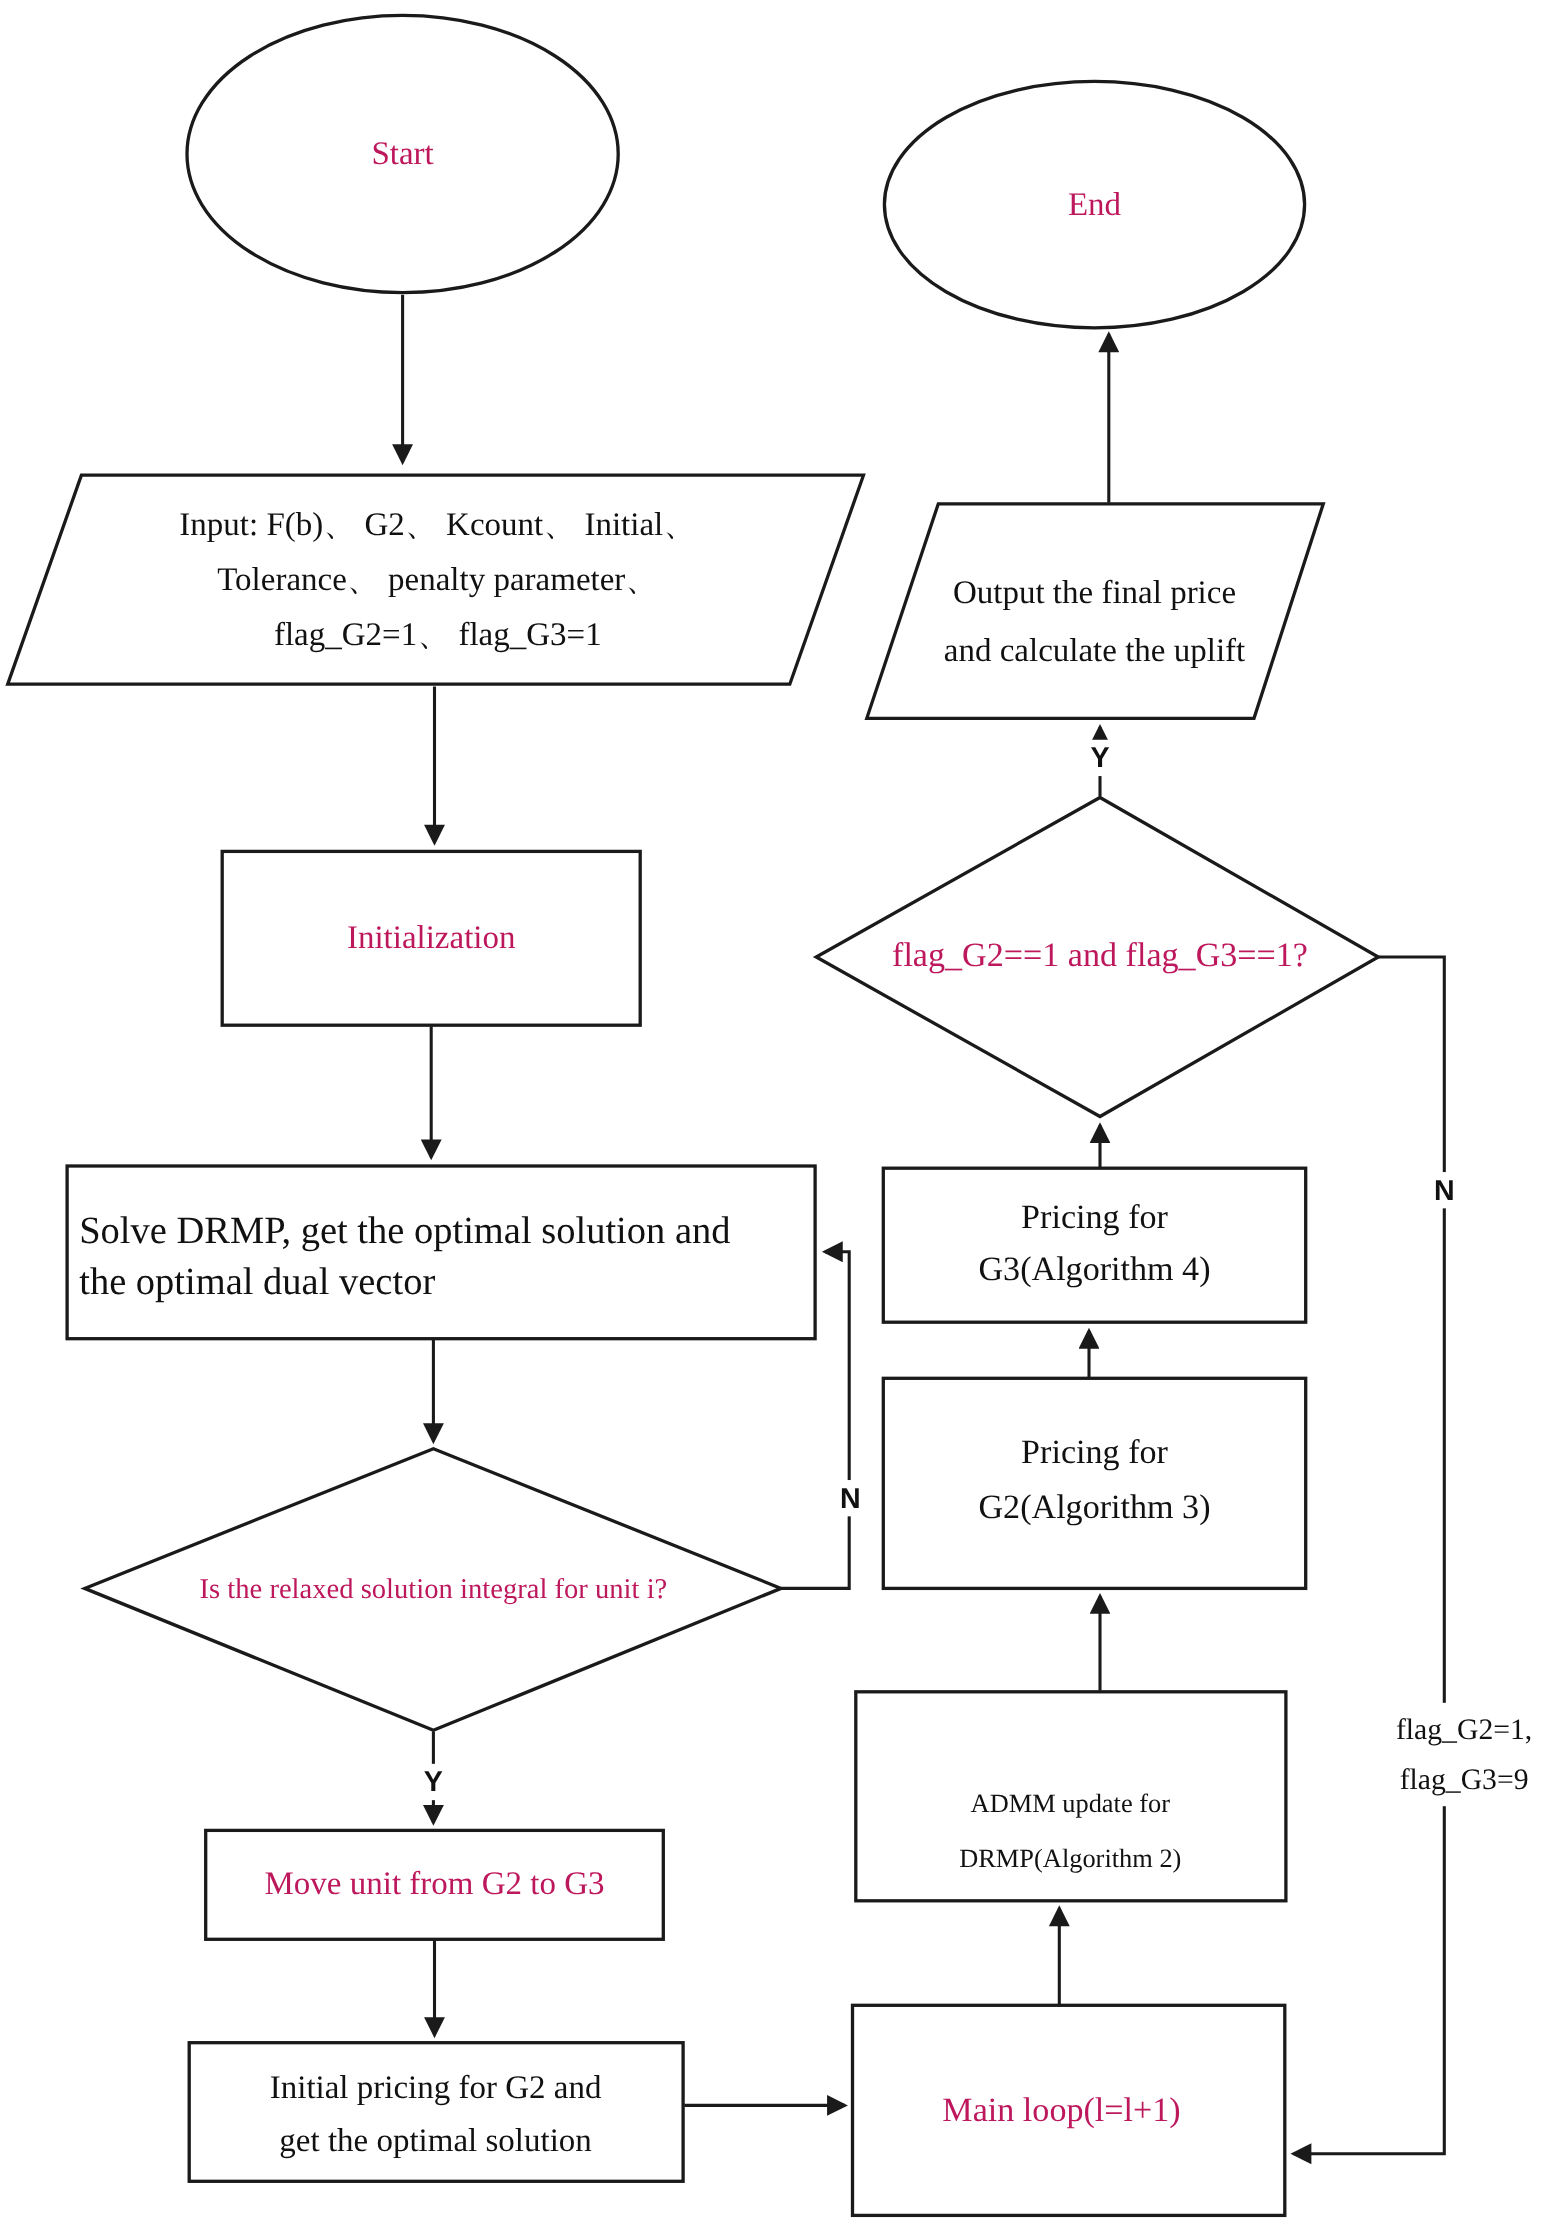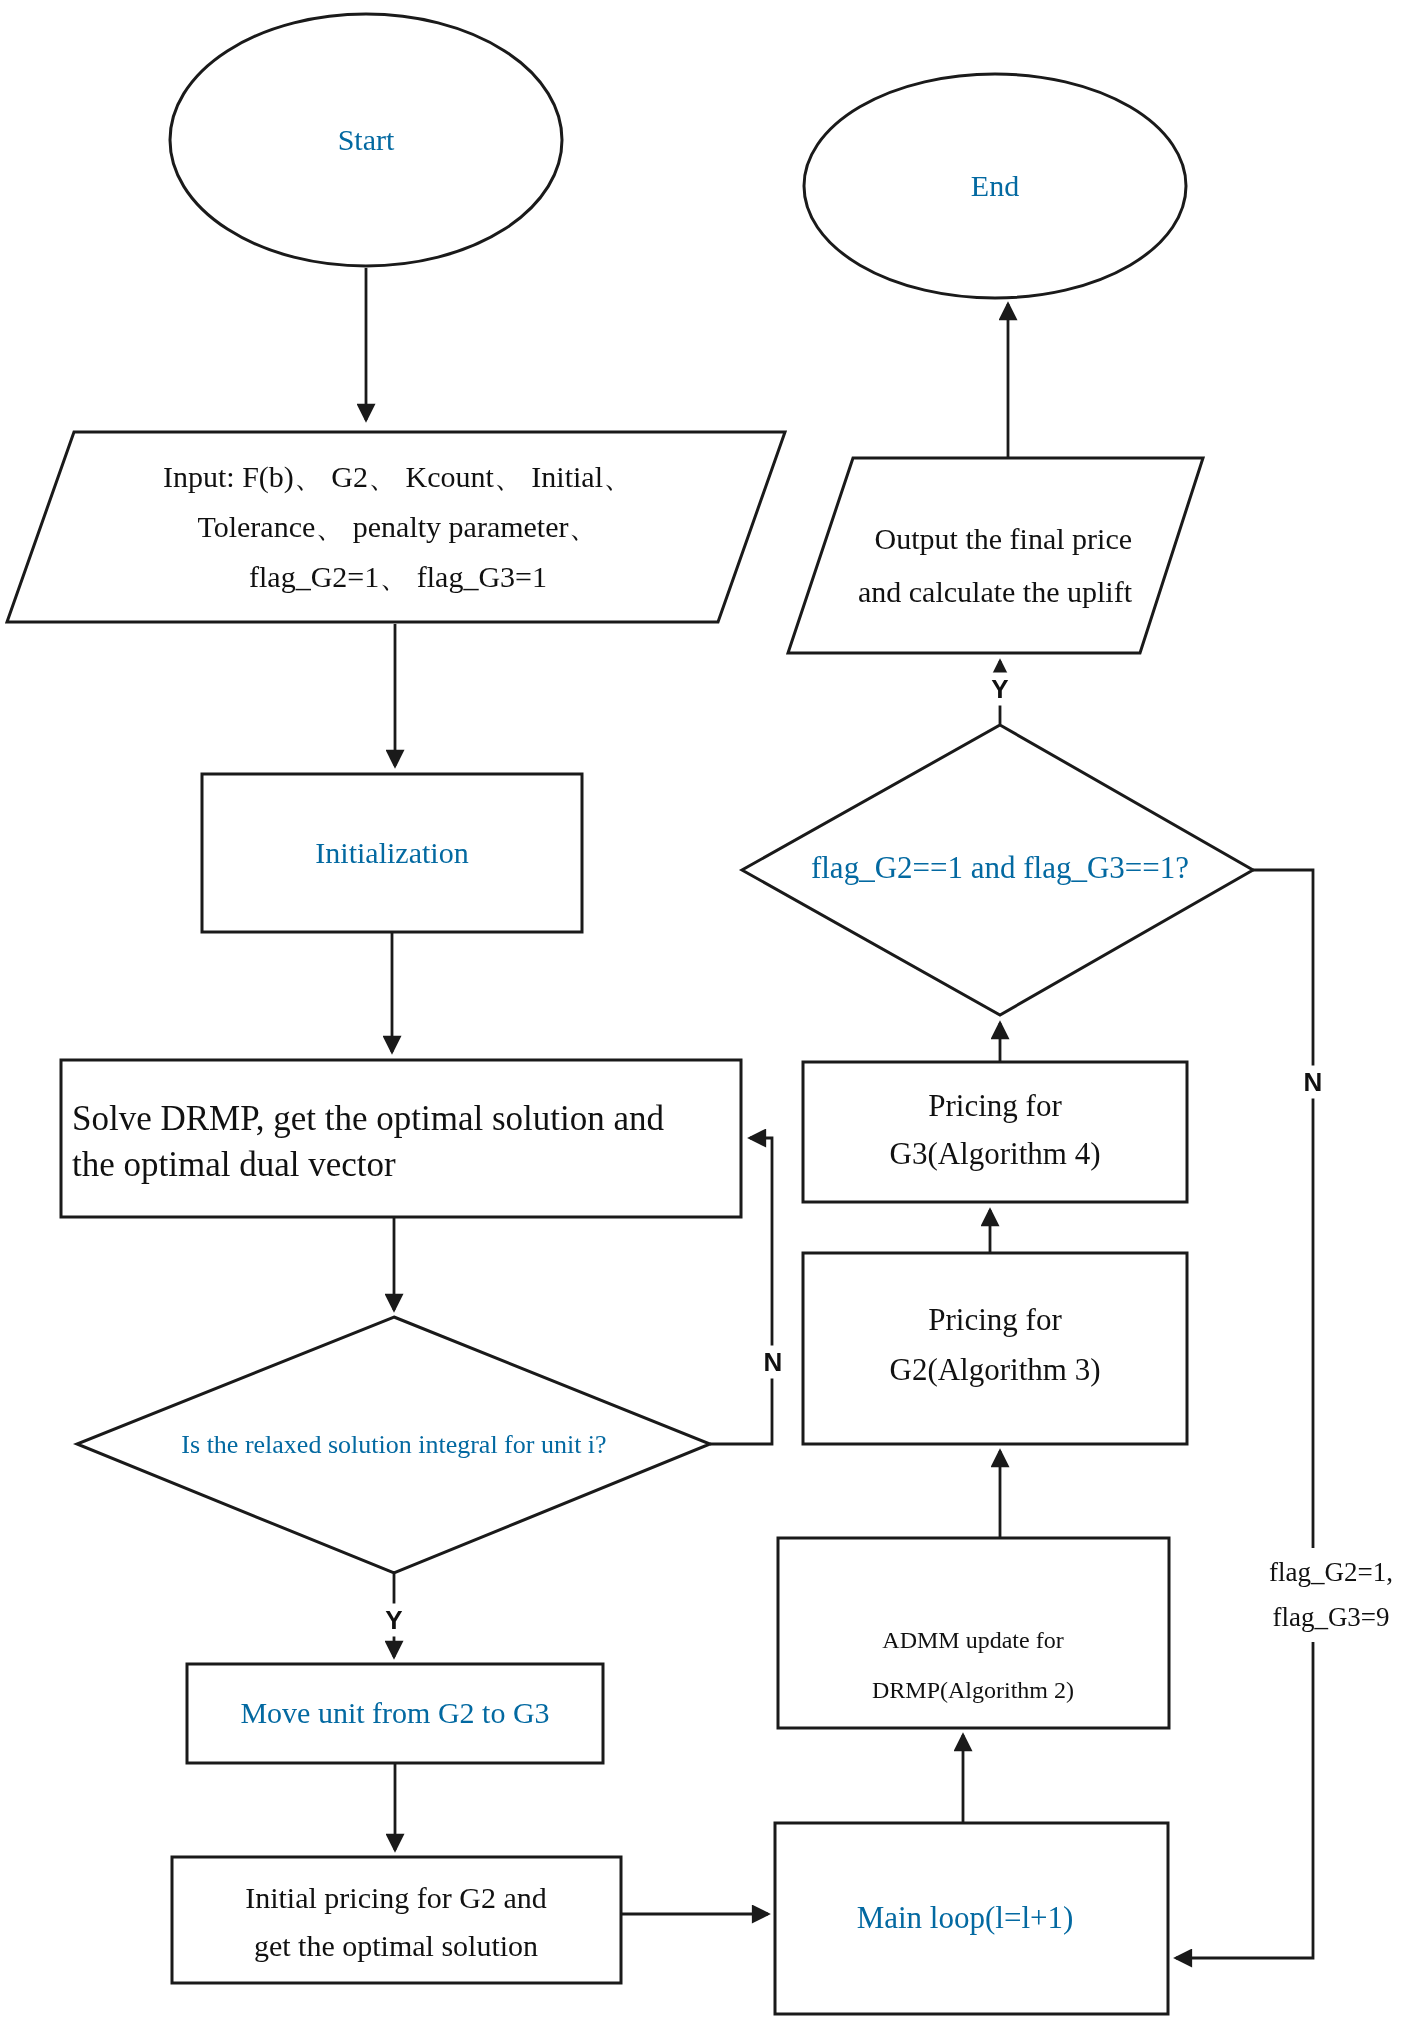--- a/index.html
+++ b/index.html
@@ -17,7 +17,7 @@
     transform:translate(-50%,-50%);
     white-space:nowrap;
     font-size:30px;
-    color:#0369a1;
+    color:#be185d;
     text-align:left;
   }
   .block {

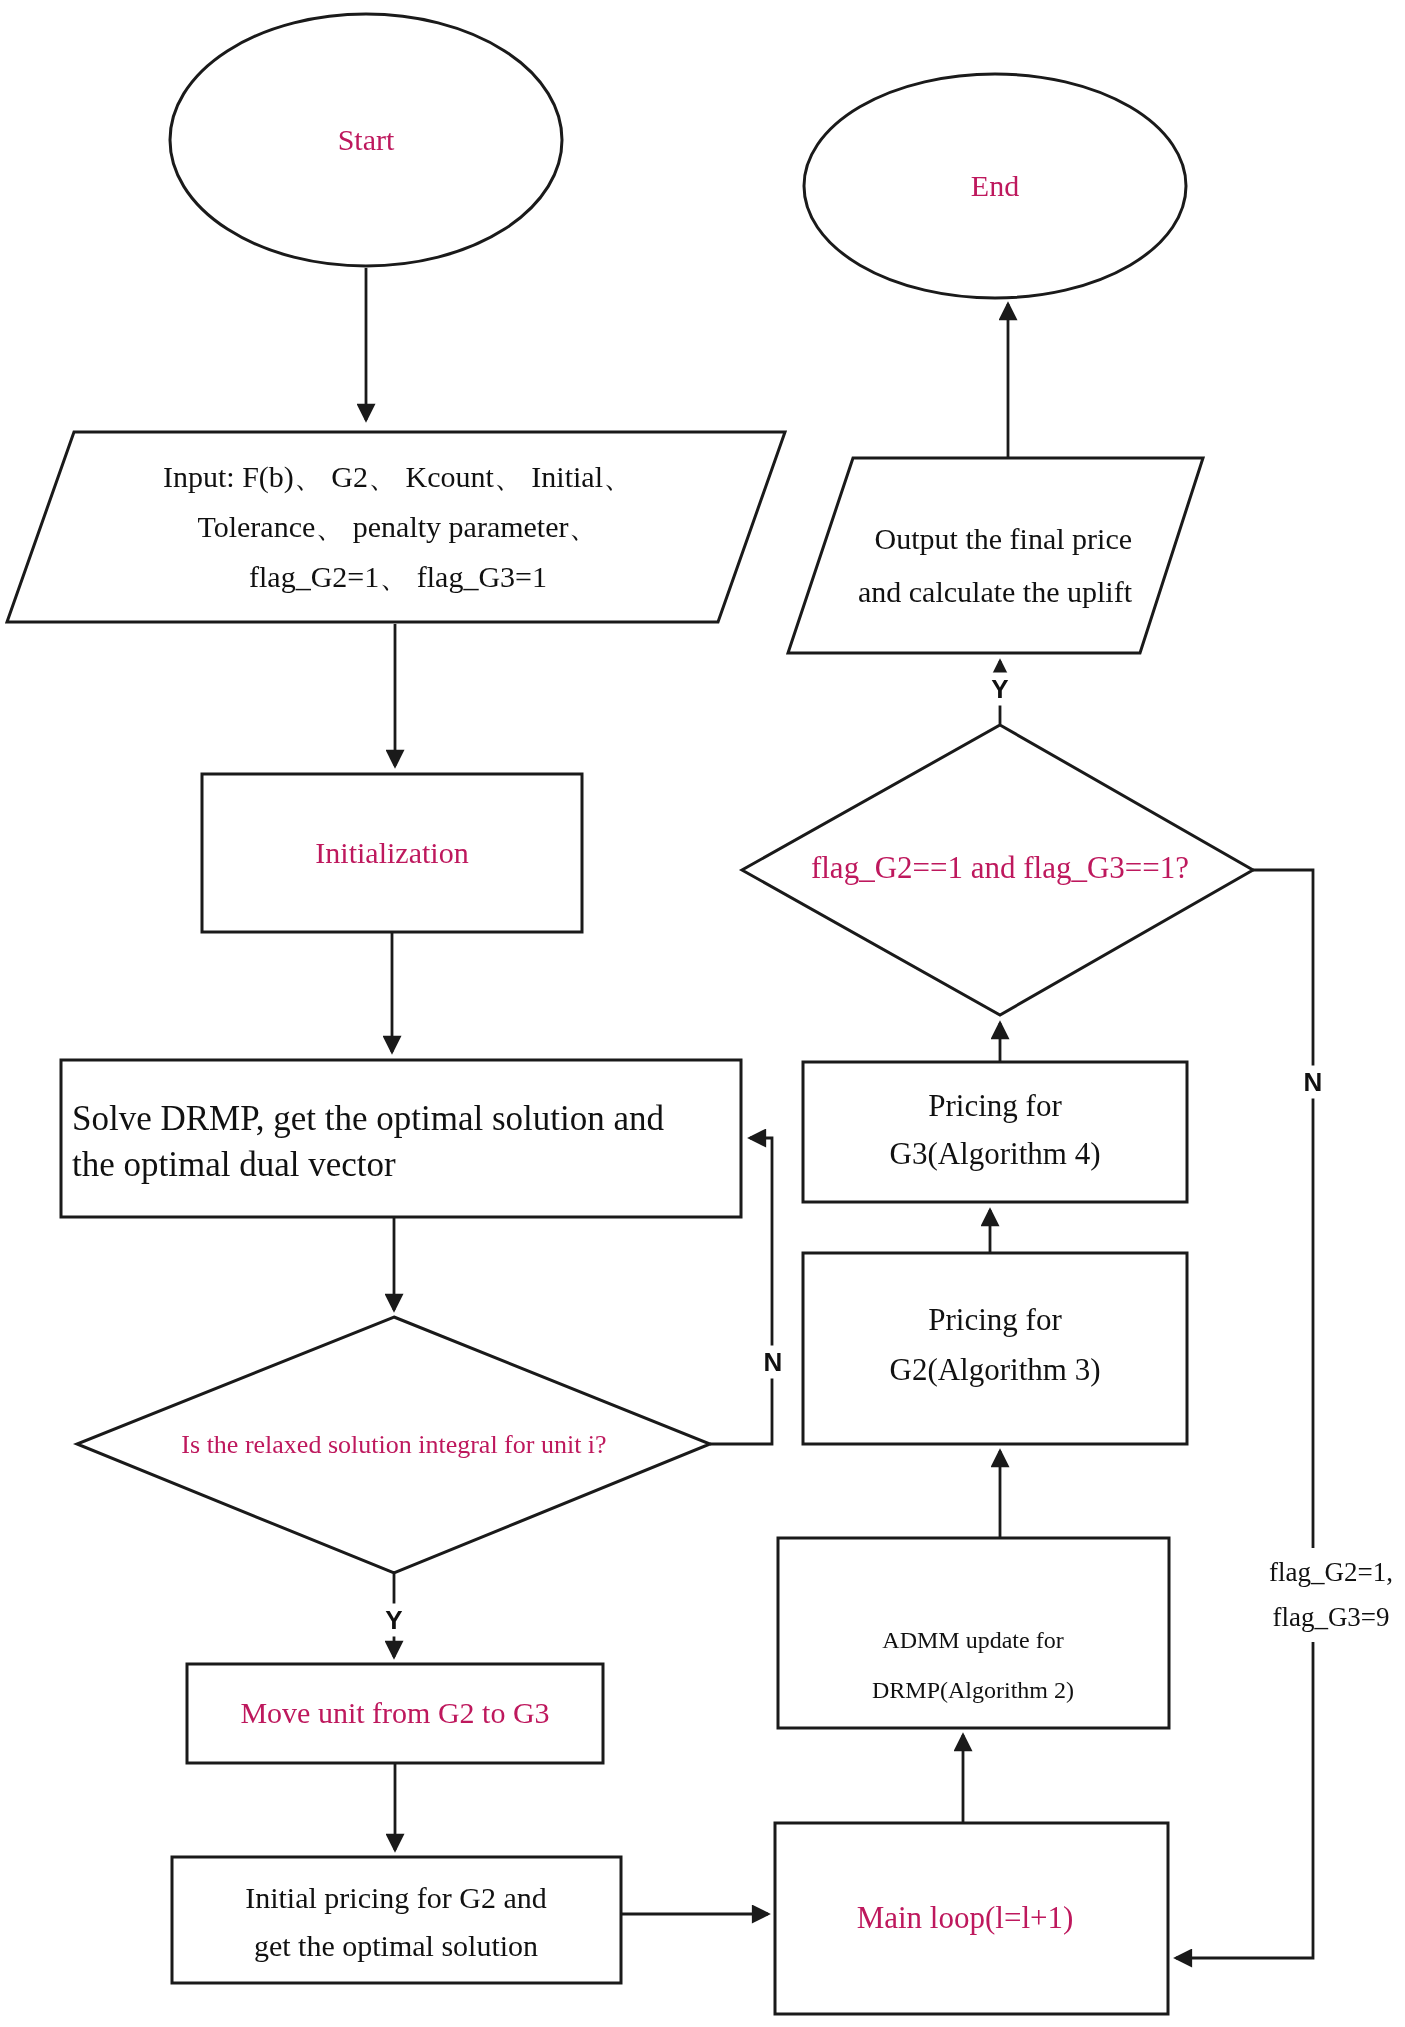--- a/index.html
+++ b/index.html
@@ -154,7 +154,7 @@
   <div class="edge-lbl" style="left:1000px; top:689px;">Y</div>
 
   <div class="block" style="left:995px; top:512px; font-size:30px;">
-    <div style="line-height:53px;text-align:right;">Output the final price</div>
+    <div style="line-height:53px;">Output the final price</div>
     <div style="line-height:53px;">and calculate the uplift</div>
   </div>
 

